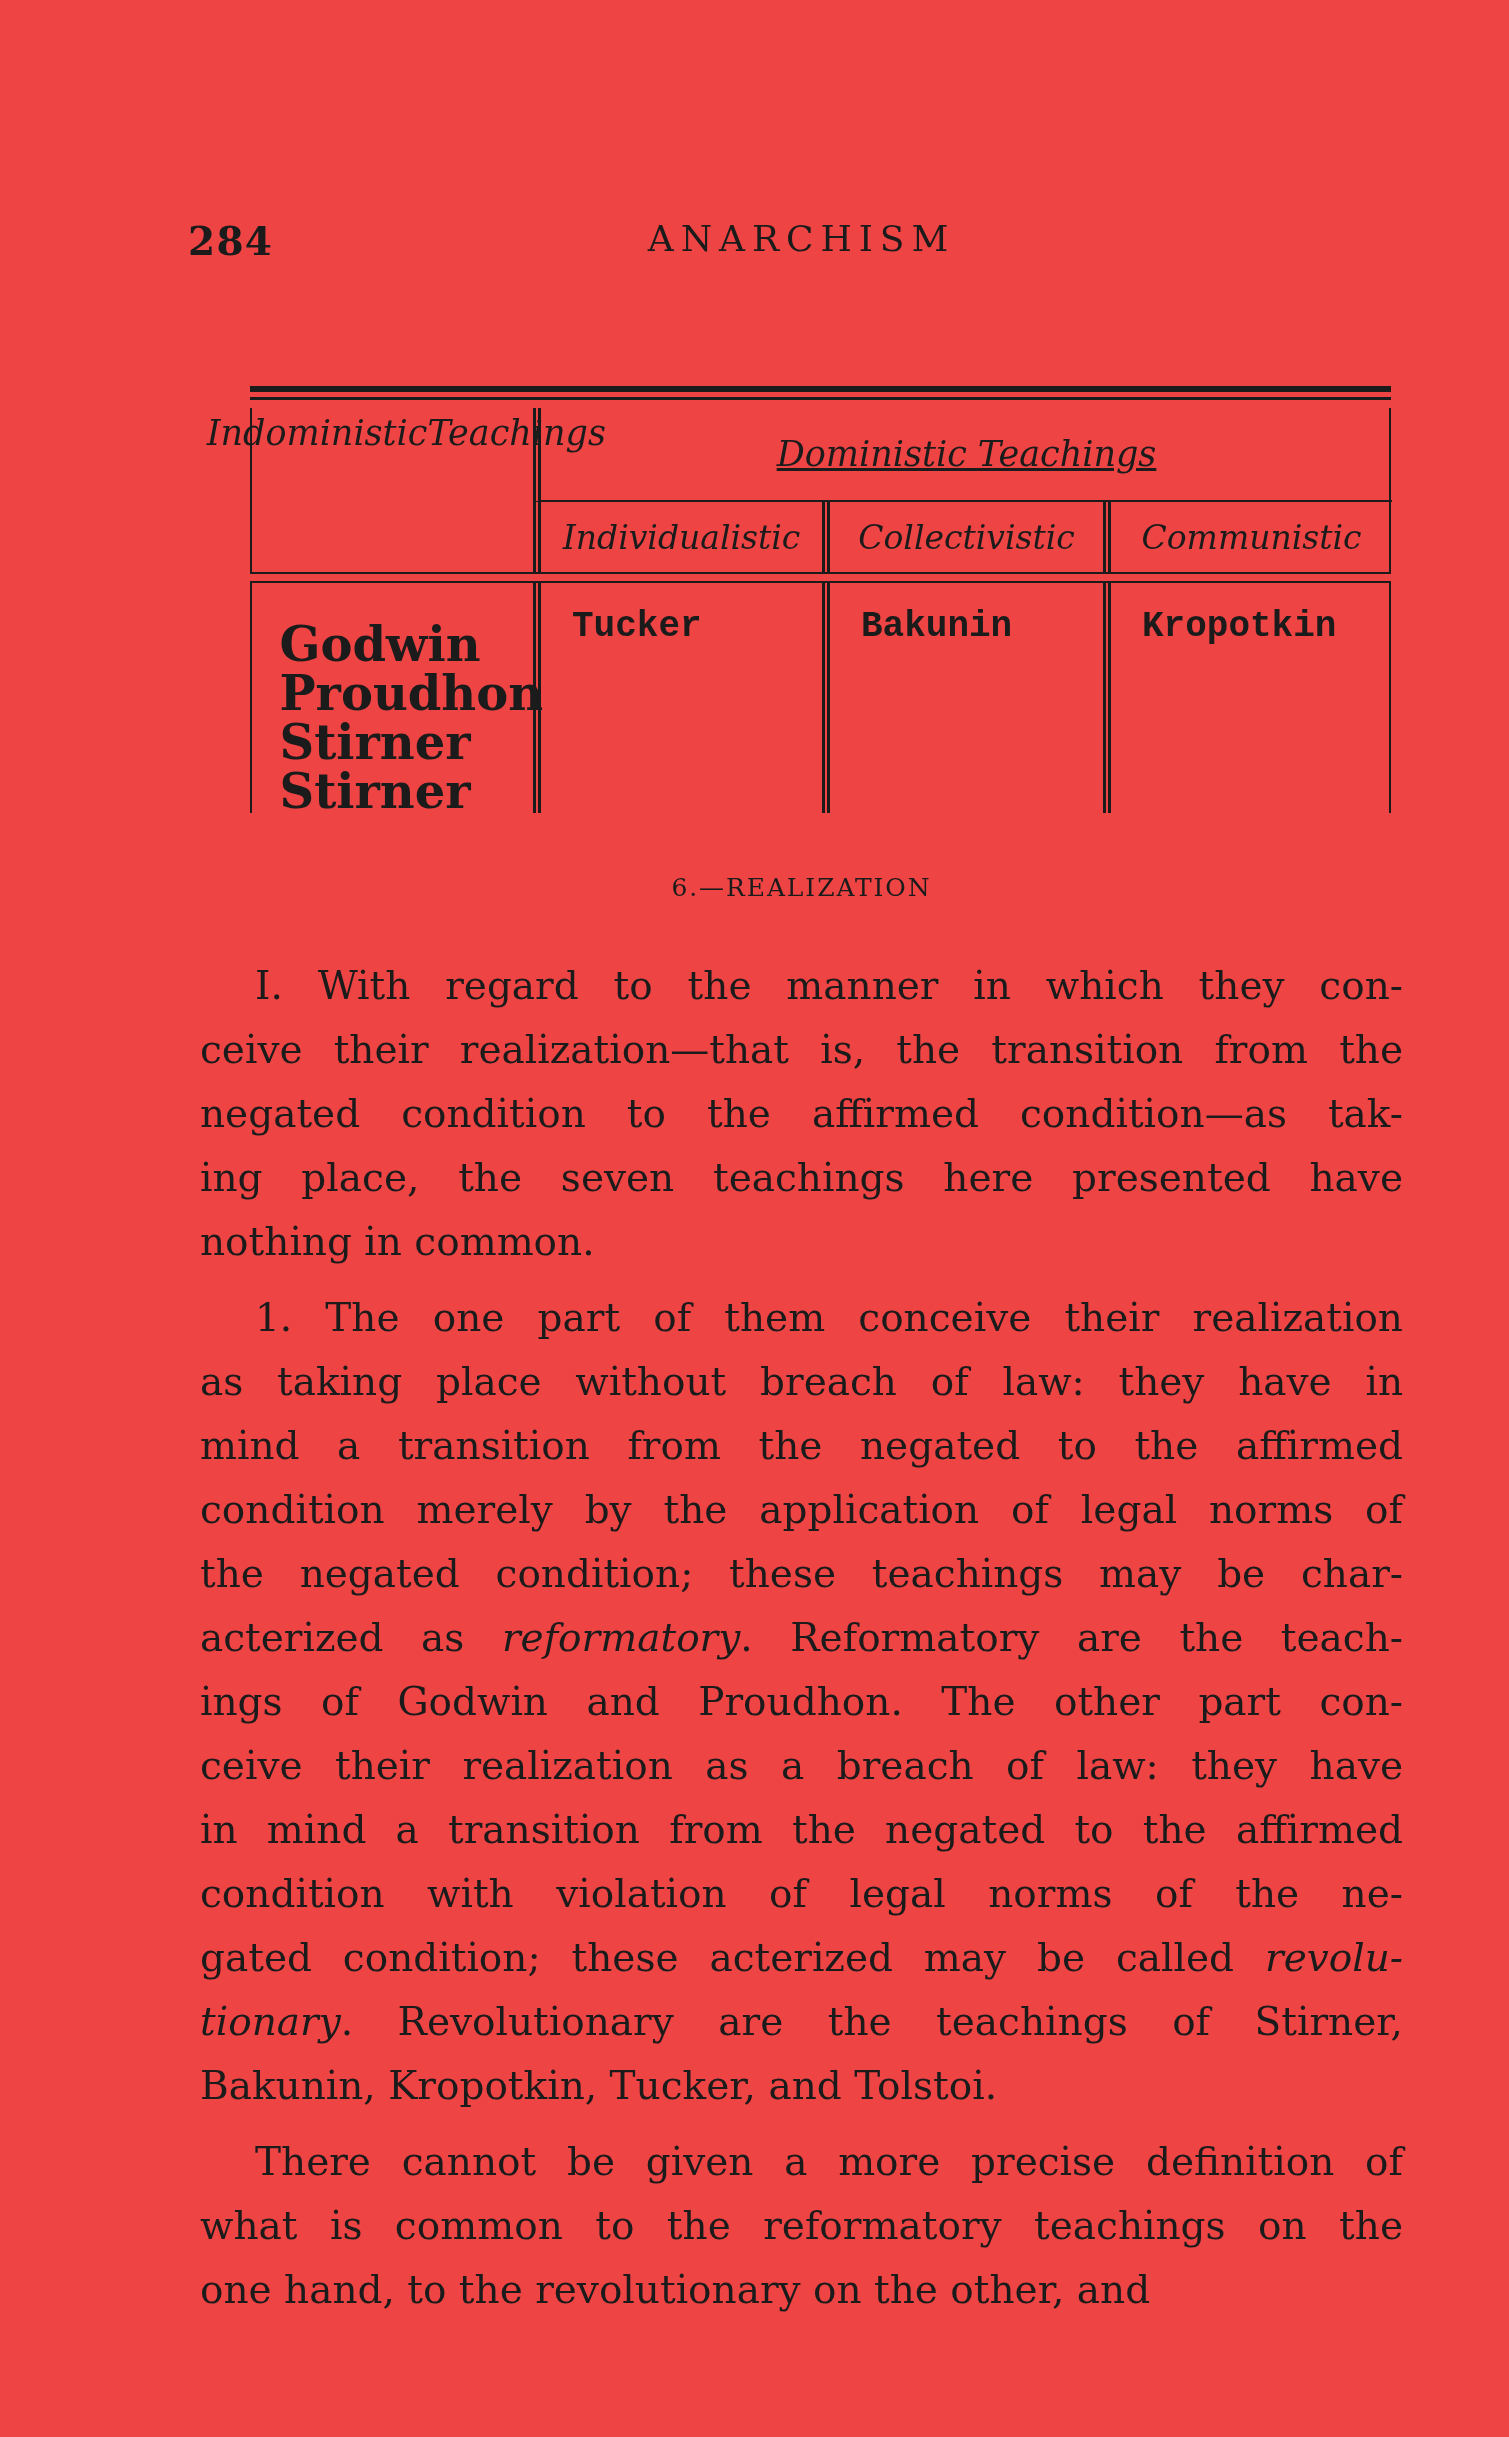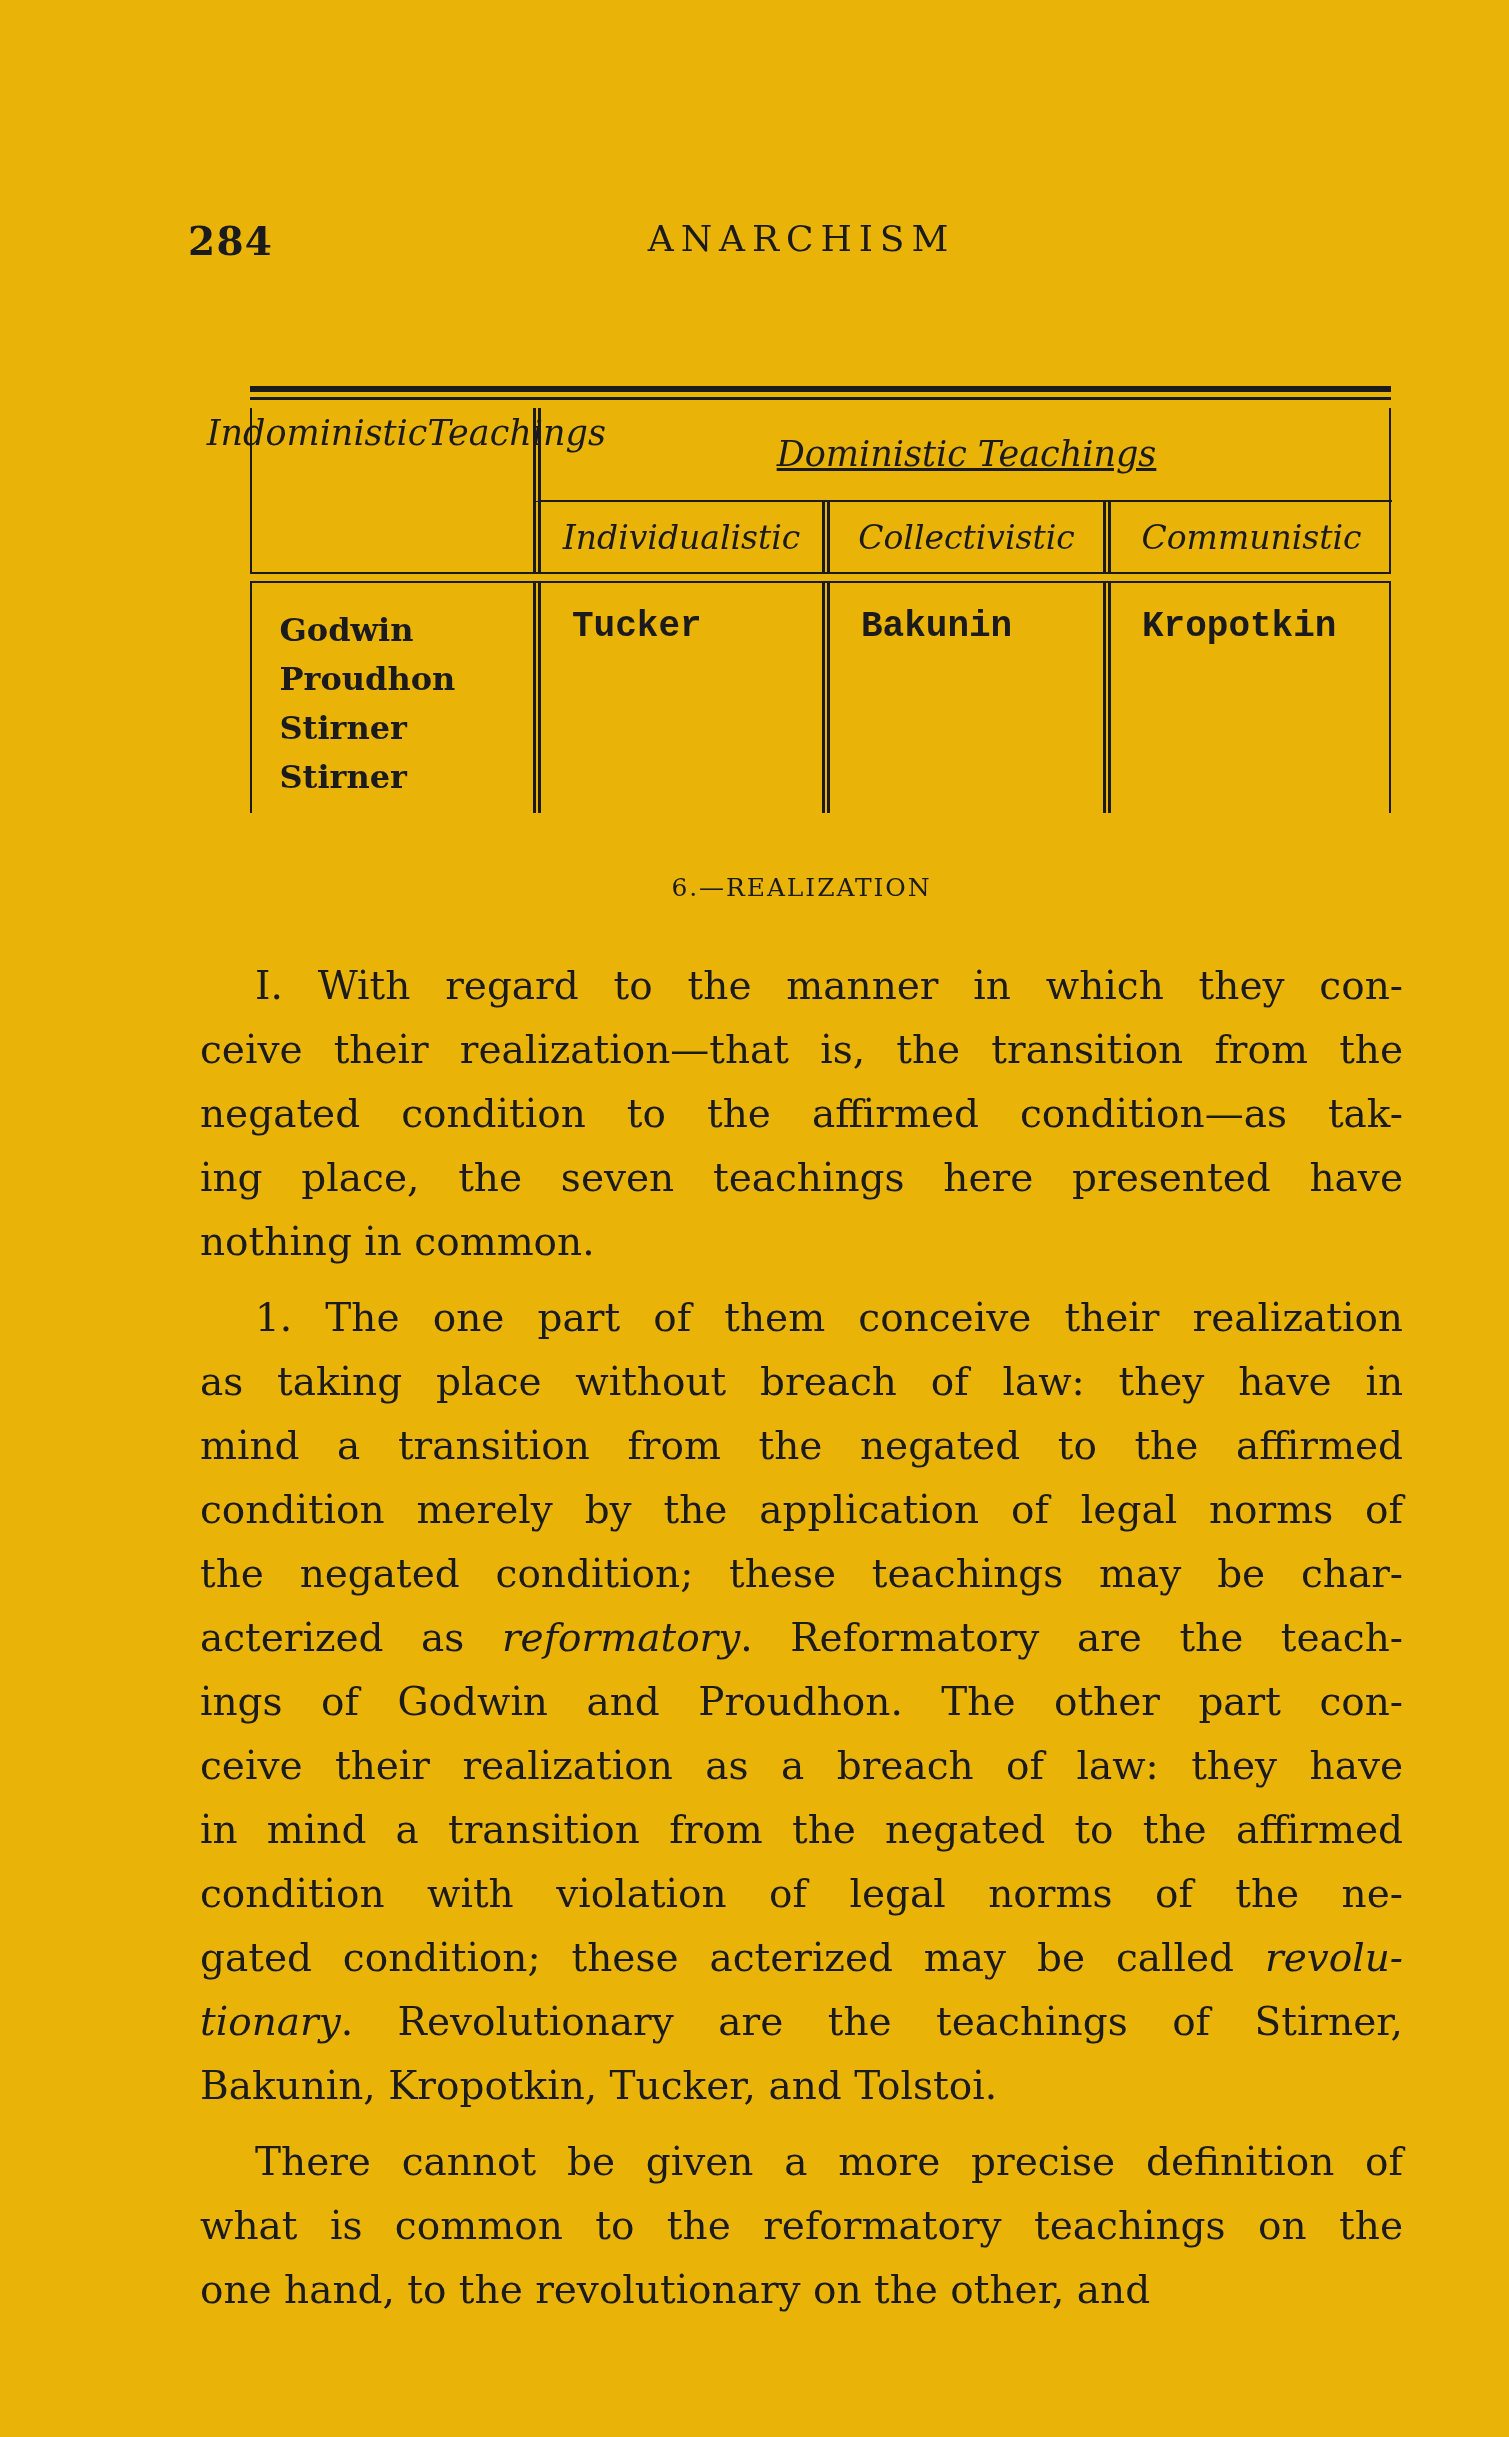--- a/index.html
+++ b/index.html
@@ -9,7 +9,7 @@
     width: 1510px;
     height: 2438px;
     margin: 0 auto;
-    background: #eab308;
+    background: #ef4444;
     font-family: "DejaVu Serif", serif;
     color: #1b1b1b;
     overflow: hidden;

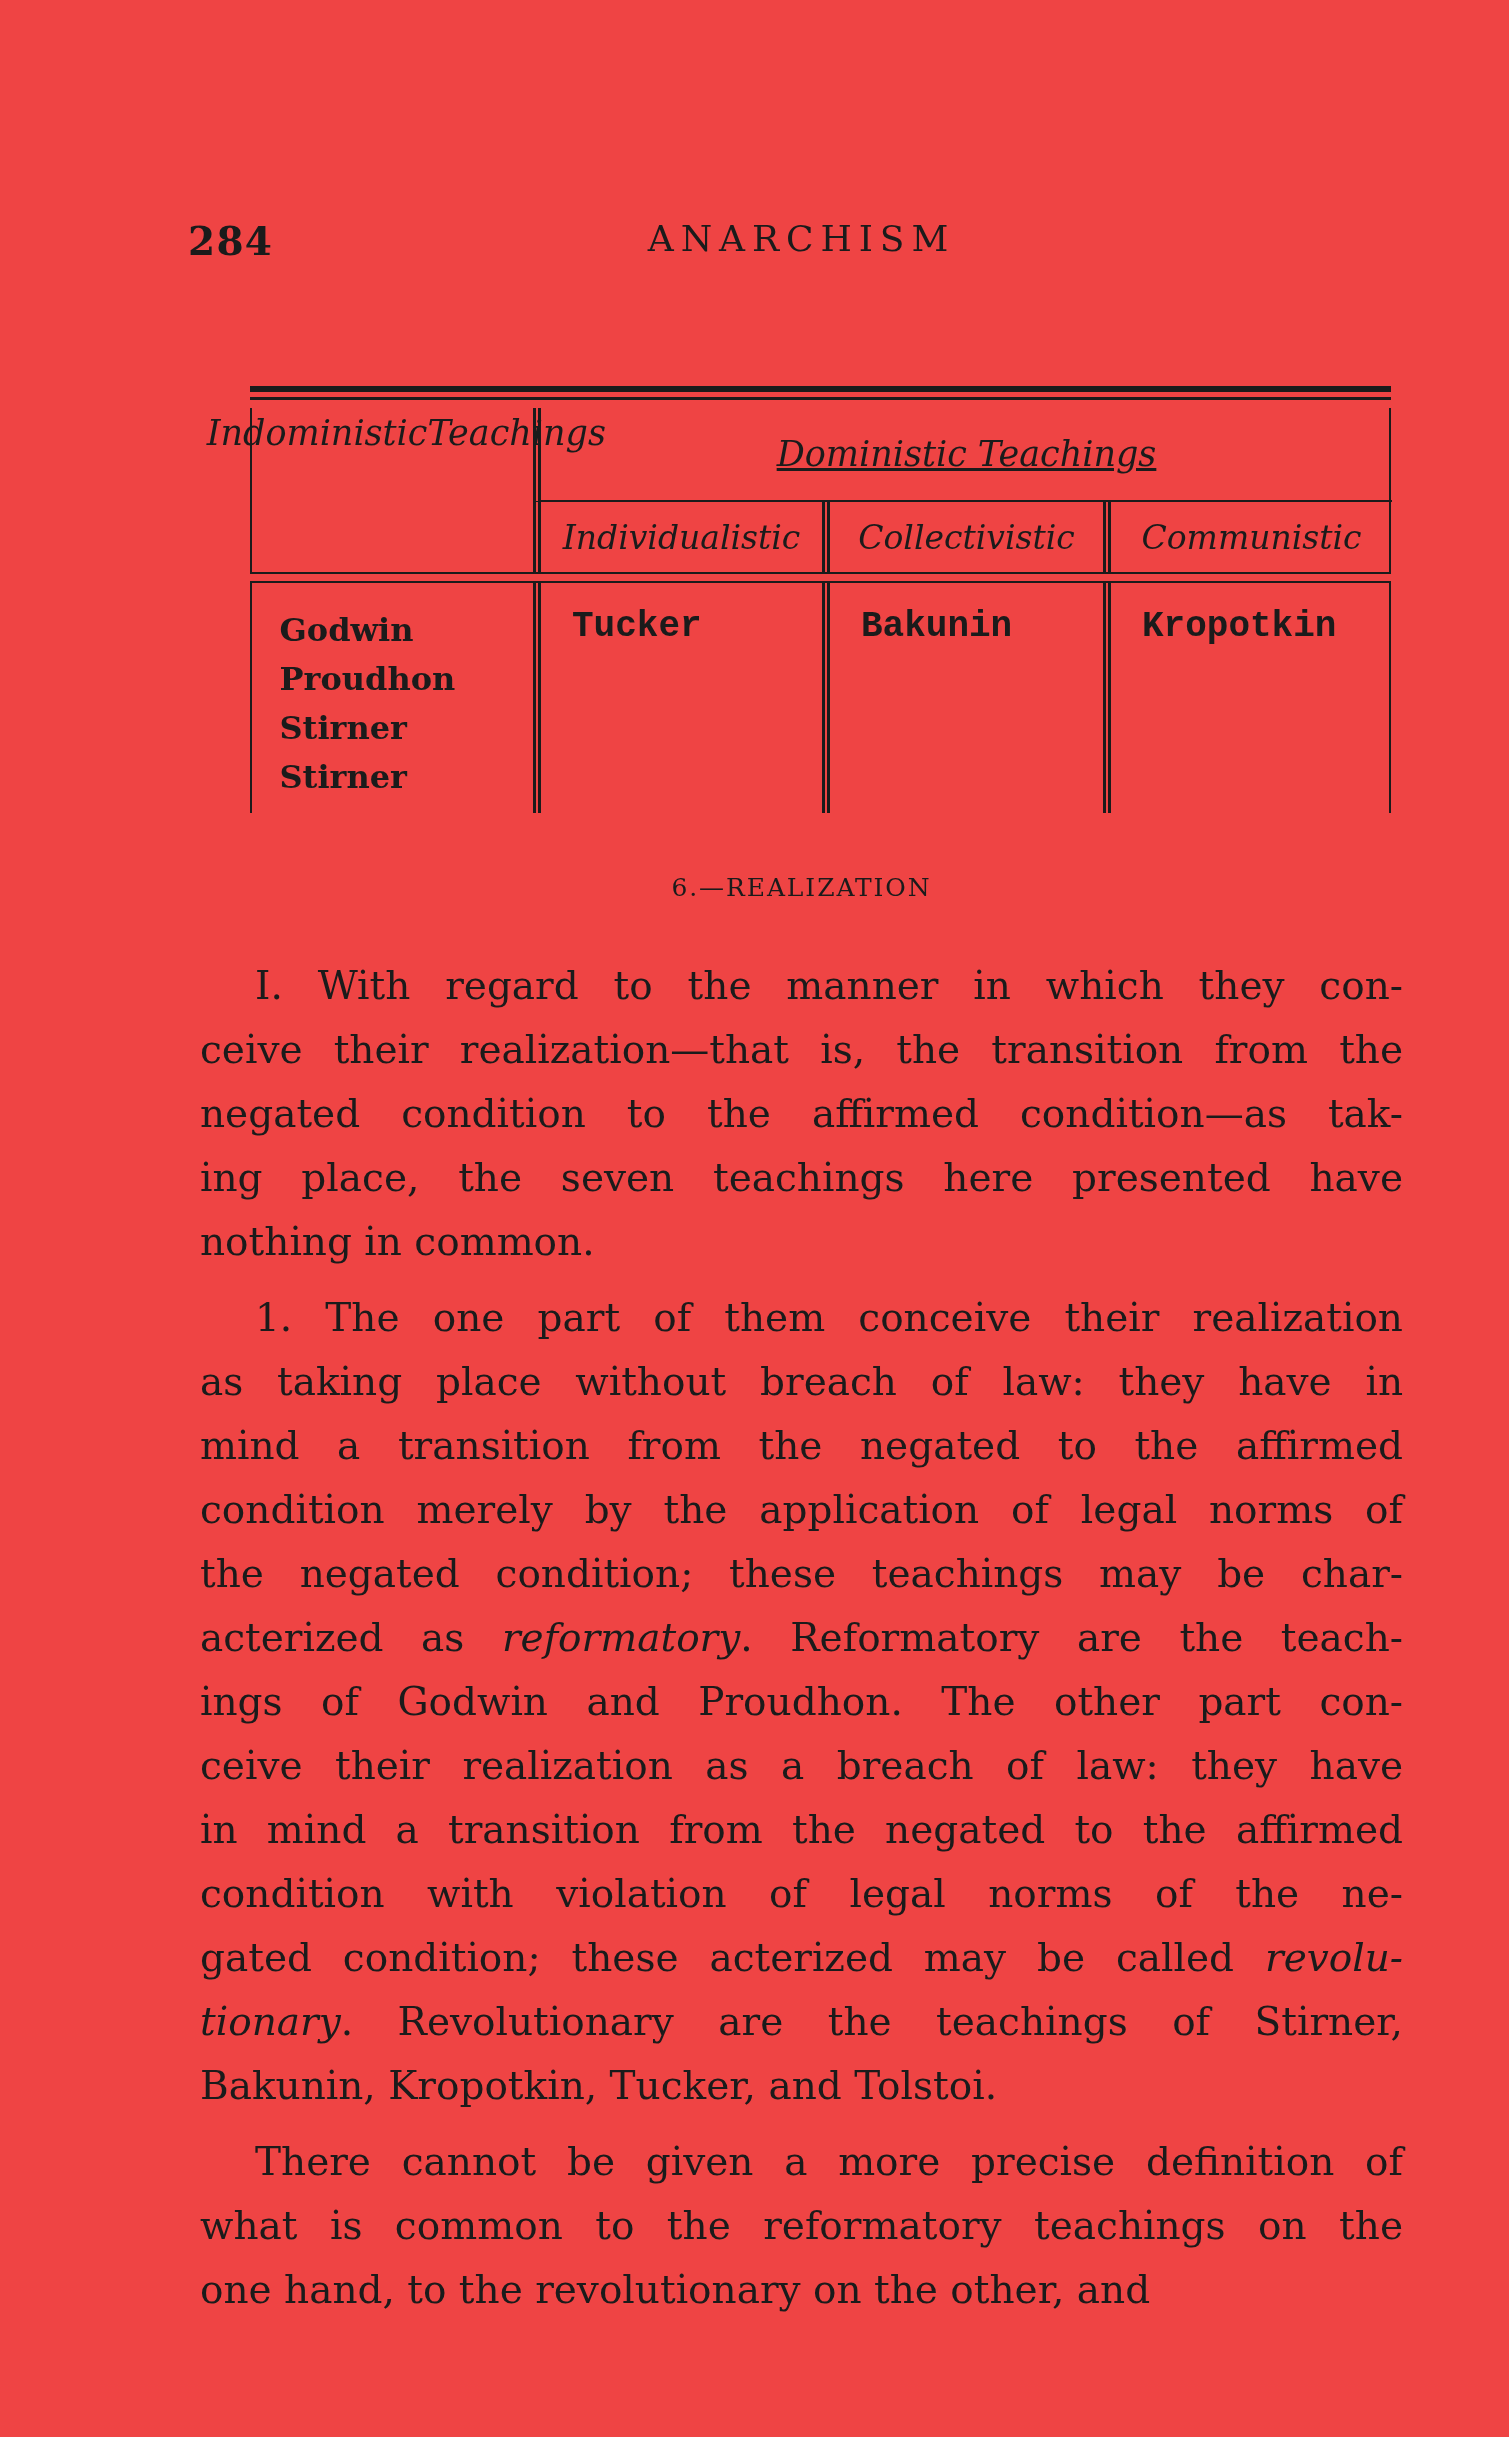--- a/index.html
+++ b/index.html
@@ -87,7 +87,7 @@
   .cell-names {
     grid-column: 1;
     padding: 22.5px 0 0 27.5px;
-    font-weight: bold; font-size: 32px; line-height: 49px;
+    font-weight: bold; font-size: 48px; line-height: 49px; margin-top: 14px;
   }
   .cell-body {
     padding: 22.5px 0 0 31px;

